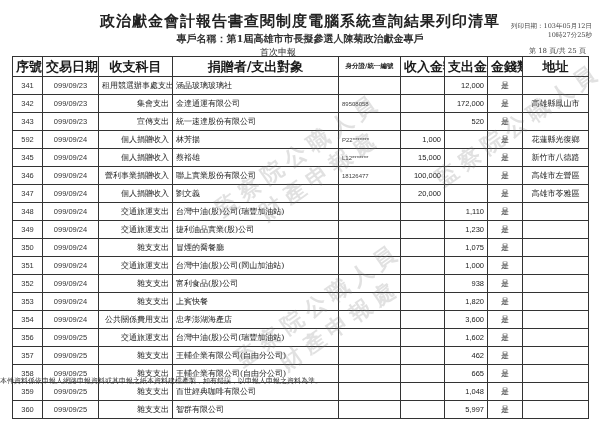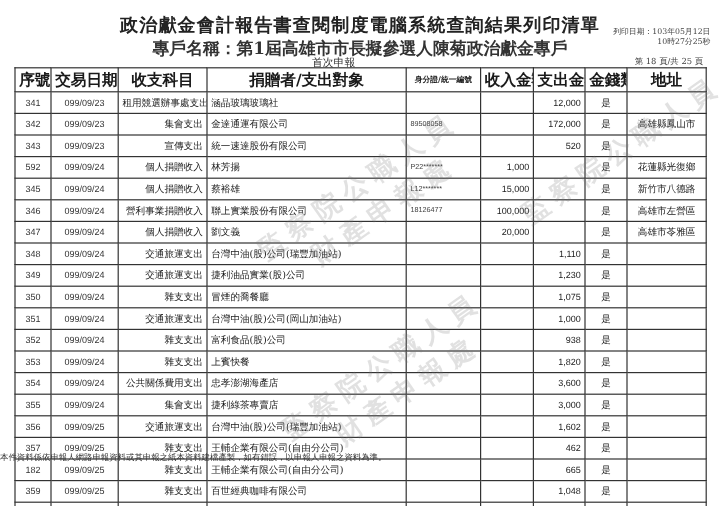--- a/index.html
+++ b/index.html
@@ -17,7 +17,7 @@
   }
   .subtitle {
     position: absolute; top: 32px; left: 0; width: 600px;
-    text-align: center; font-size: 14px; font-weight: bold; color: #333;
+    text-align: center; font-size: 10px; font-weight: bold; color: #333;
   }
   .report-type {
     position: absolute; top: 46px; left: 0; width: 556px;

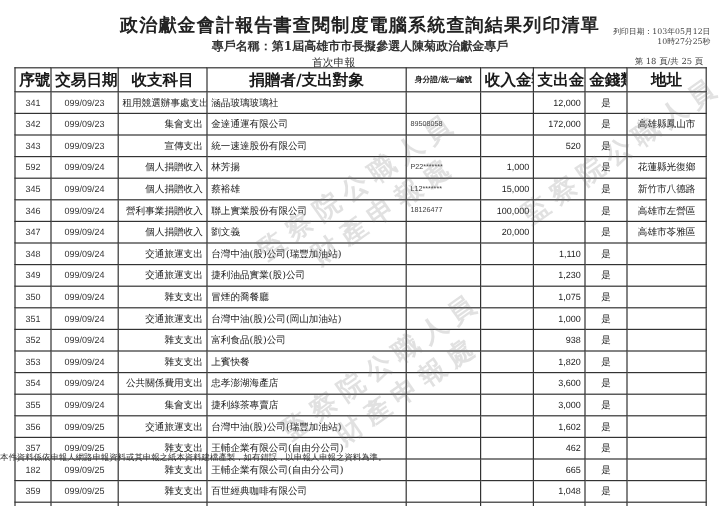--- a/index.html
+++ b/index.html
@@ -260,17 +260,6 @@
         <td class="c-addr"></td>
       </tr>
       <tr>
-        <td class="c-no">355</td>
-        <td class="c-date">099/09/24</td>
-        <td class="c-cat">集會支出</td>
-        <td class="c-party">捷利綠茶專賣店</td>
-        <td class="c-id"></td>
-        <td class="c-in"></td>
-        <td class="c-out">3,000</td>
-        <td class="c-cash">是</td>
-        <td class="c-addr"></td>
-      </tr>
-      <tr>
         <td class="c-no">356</td>
         <td class="c-date">099/09/25</td>
         <td class="c-cat">交通旅運支出</td>

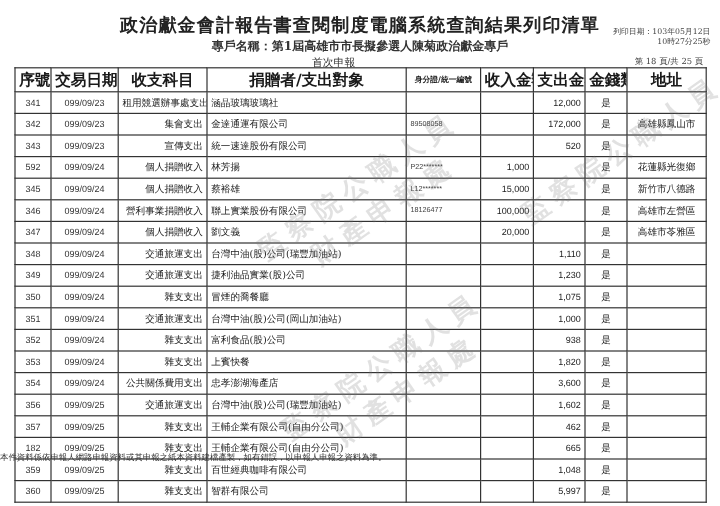--- a/index.html
+++ b/index.html
@@ -282,7 +282,7 @@
         <td class="c-addr"></td>
       </tr>
       <tr>
-        <td class="c-no">182</td>
+        <td class="c-no">358</td>
         <td class="c-date">099/09/25</td>
         <td class="c-cat">雜支支出</td>
         <td class="c-party">王輔企業有限公司(自由分公司)</td>

